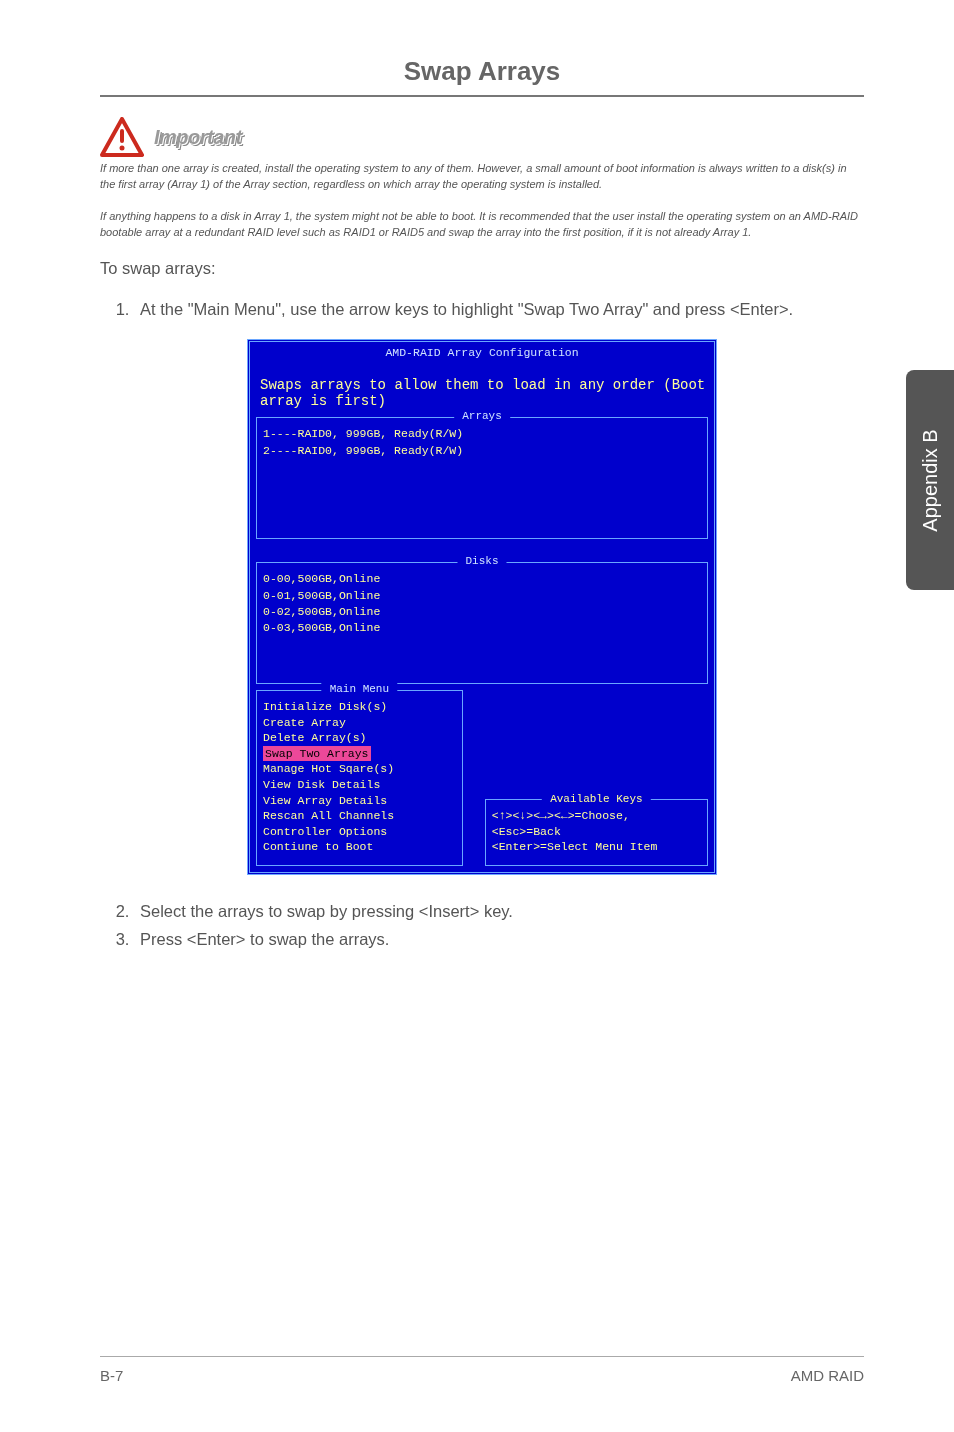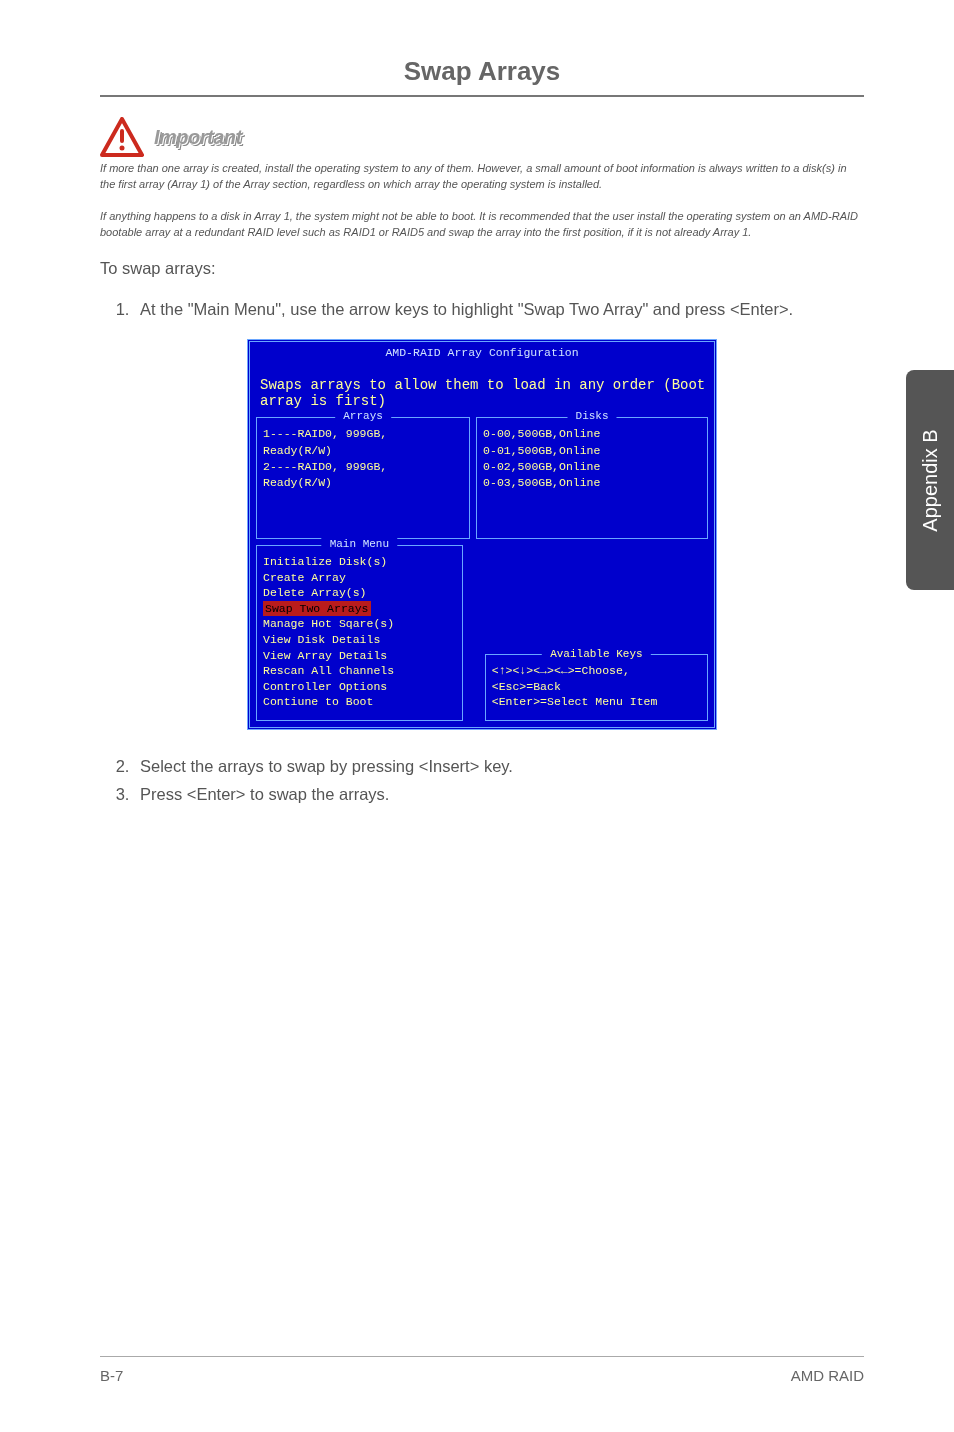--- a/index.html
+++ b/index.html
@@ -19,7 +19,7 @@
   .bios { width: 470px; background: #0000cc; border: 3px double #6aa6ff; padding: 4px 6px 6px 6px; font-family: "Courier New", monospace; font-size: 11.5px; color: #ffff99; position: relative; }
   .bios-header { text-align: center; color: #cfe3ff; margin-bottom: 18px; }
   .bios-sub { color: #ffff99; margin: 2px 0 2px 4px; font-size: 14px; }
-  .bios-row { display: flex; gap: 6px; }
+  .bios-row { display: flex; gap: 17px; flex-direction: column; }
   .bios-box { border: 1px solid #6aa6ff; position: relative; margin-top: 6px; padding: 8px 6px 10px 6px; }
   .bios-box-title { position: absolute; top: -8px; left: 50%; transform: translateX(-50%); background: #0000cc; padding: 0 8px; color: #cfe3ff; font-size: 11px; white-space: nowrap; }
   .arrays-box { flex: 1 1 48%; min-height: 122px; }

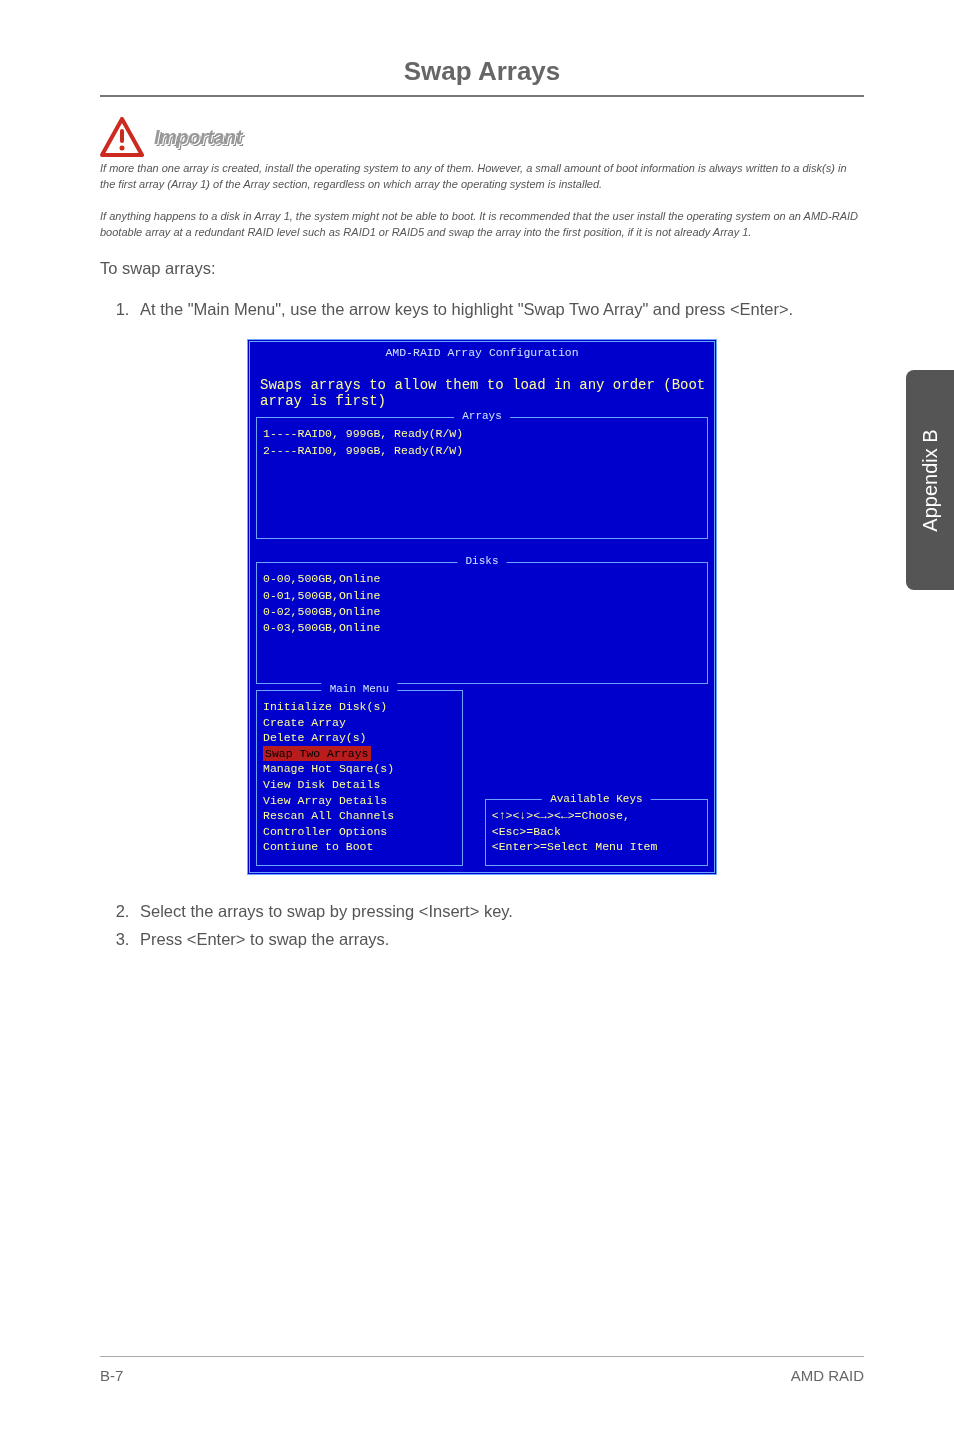--- a/index.html
+++ b/index.html
@@ -26,7 +26,7 @@
   .disks-box { flex: 1 1 52%; min-height: 122px; }
   .main-menu-box { width: 48%; margin-top: 6px; }
   .main-menu-box .item { line-height: 1.35; }
-  .main-menu-box .hl { background: #b91c1c; color: #000; padding: 0 2px; display: inline-block; }
+  .main-menu-box .hl { background: #ec4899; color: #000; padding: 0 2px; display: inline-block; }
   .avail-box { width: 52%; margin-top: auto; }
   .avail-wrap { display: flex; flex-direction: column; justify-content: flex-end; }
   .bios-lower { display: flex; gap: 22px; align-items: stretch; }

